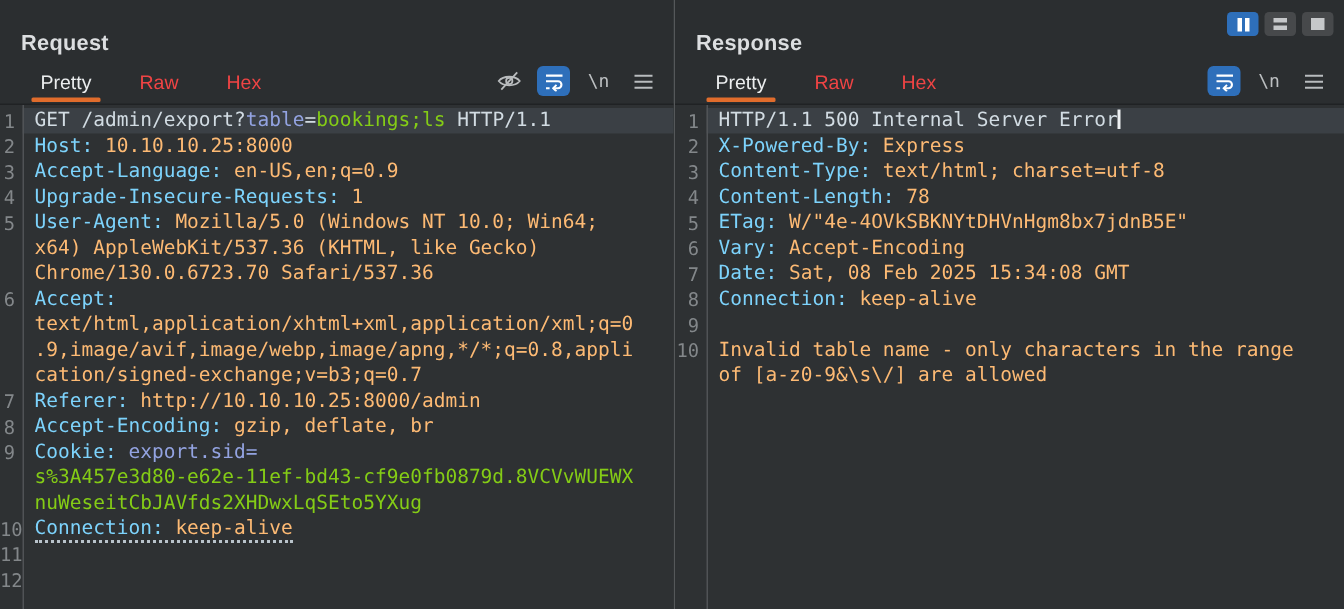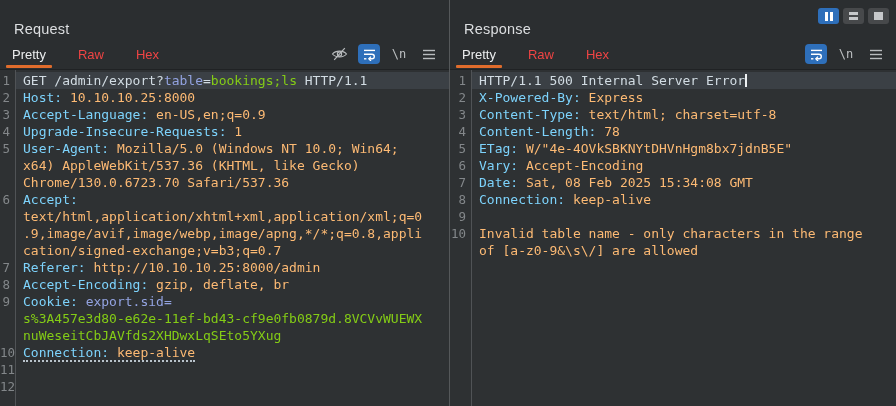--- a/index.html
+++ b/index.html
@@ -16,7 +16,7 @@
   .splitter{width:1px;background:#55585a;flex:none}
 
   .panel-top{height:70px;flex:none;border-bottom:1px solid #202224;position:relative;box-sizing:border-box}
-  .panel-title{position:absolute;top:21px;left:14px;font-size:14.5px;font-weight:400;color:#dcdee0;letter-spacing:.2px}
+  .panel-title{position:absolute;top:21px;left:14px;font-size:14.5px;font-weight:700;color:#dcdee0;letter-spacing:.2px}
 
   .tabbar{position:absolute;left:0;right:0;bottom:0;height:30px;display:flex;align-items:center;padding-left:9px;gap:26px}
   .tab{position:relative;font-size:13px;color:#ef4444;padding:0 3px;height:100%;display:flex;align-items:center;cursor:default}

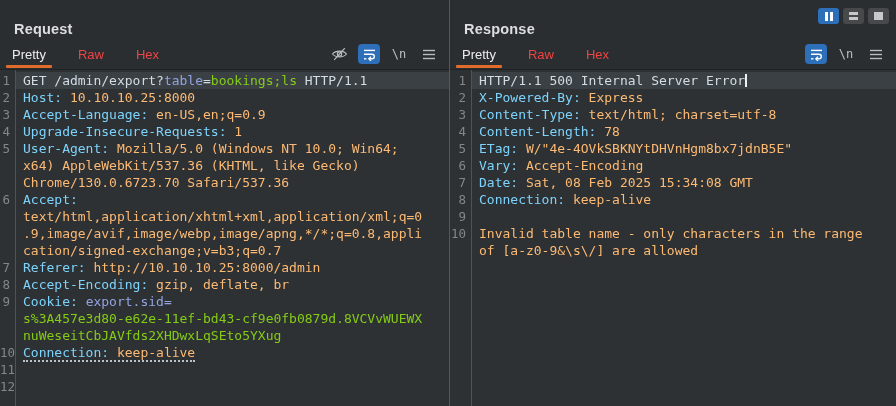--- a/index.html
+++ b/index.html
@@ -18,7 +18,7 @@
   .panel-top{height:70px;flex:none;border-bottom:1px solid #202224;position:relative;box-sizing:border-box}
   .panel-title{position:absolute;top:21px;left:14px;font-size:14.5px;font-weight:700;color:#dcdee0;letter-spacing:.2px}
 
-  .tabbar{position:absolute;left:0;right:0;bottom:0;height:30px;display:flex;align-items:center;padding-left:9px;gap:26px}
+  .tabbar{position:absolute;left:0;right:0;bottom:0;height:30px;display:flex;align-items:center;padding-left:24px;gap:26px}
   .tab{position:relative;font-size:13px;color:#ef4444;padding:0 3px;height:100%;display:flex;align-items:center;cursor:default}
   .tab.active{color:#eceeef}
   .tab.active::after{content:"";position:absolute;left:-3px;right:-3px;bottom:1px;height:3px;background:var(--accent);border-radius:1px}

